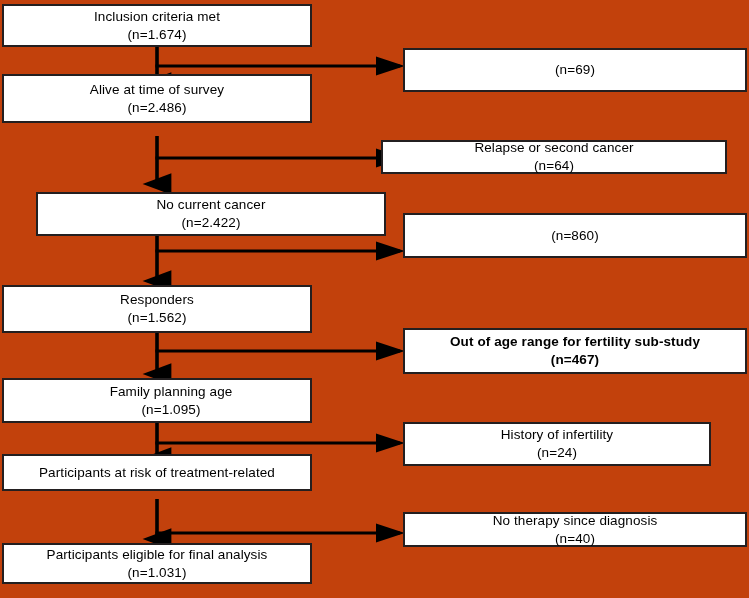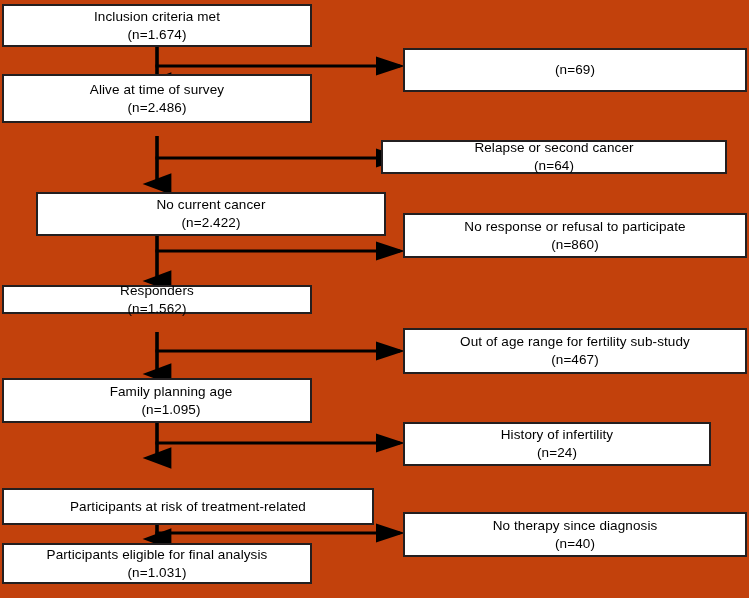--- a/index.html
+++ b/index.html
@@ -115,7 +115,6 @@
         <span class="node-line">(n=64)</span>
       </div>
       <div class="node-box" style="left: 403px; top: 213px; width: 344px; height: 45px; border-color: rgb(35, 31, 32);">
-        <span class="node-line">No response or refusal to participate</span>
         <span class="node-line">(n=860)</span>
       </div>
       <div class="node-box" style="left: 403px; top: 328px; width: 344px; height: 46px; border-color: rgb(35, 31, 32);">

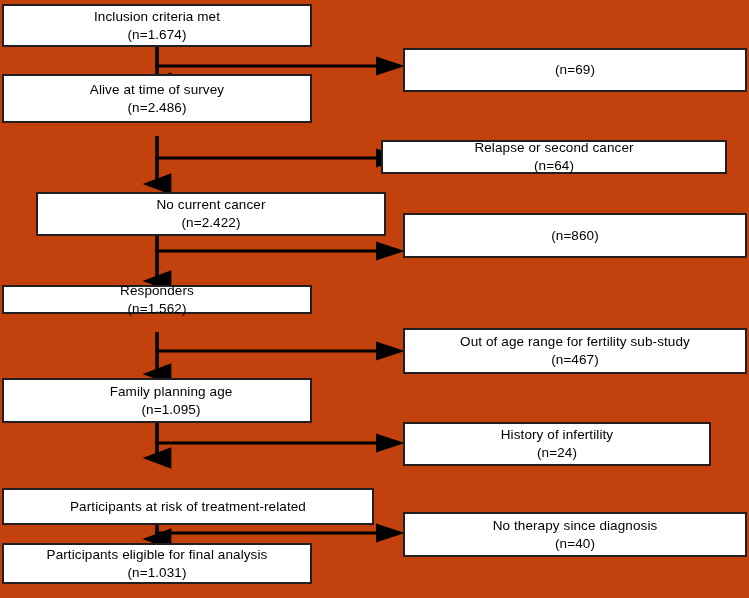--- a/index.html
+++ b/index.html
@@ -90,7 +90,7 @@
         <span class="node-line">No current cancer</span>
         <span class="node-line">(n=2.422)</span>
       </div>
-      <div class="node-box" style="left: 2px; top: 285px; width: 310px; height: 29px; border-color: rgb(35, 31, 32);">
+      <div class="node-box" style="left: 2px; top: 285px; width: 310px; height: 48px; border-color: rgb(35, 31, 32);">
         <span class="node-line">Responders</span>
         <span class="node-line">(n=1.562)</span>
       </div>

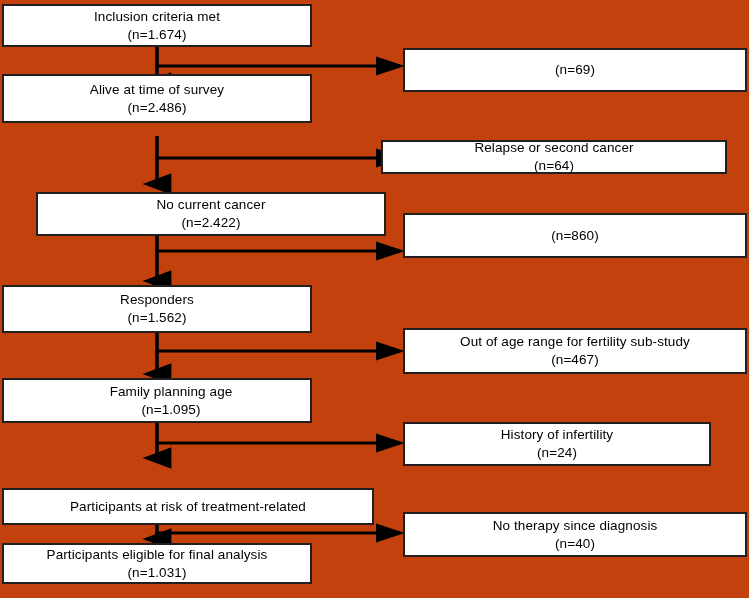--- a/index.html
+++ b/index.html
@@ -117,7 +117,7 @@
       <div class="node-box" style="left: 403px; top: 213px; width: 344px; height: 45px; border-color: rgb(35, 31, 32);">
         <span class="node-line">(n=860)</span>
       </div>
-      <div class="node-box" style="left: 403px; top: 328px; width: 344px; height: 46px; border-color: rgb(35, 31, 32);">
+      <div class="node-box" style="left: 403px; top: 328px; width: 344px; height: 46px; border-color: rgb(35, 31, 32); font-weight: bold;">
         <span class="node-line">Out of age range for fertility sub-study</span>
         <span class="node-line">(n=467)</span>
       </div>

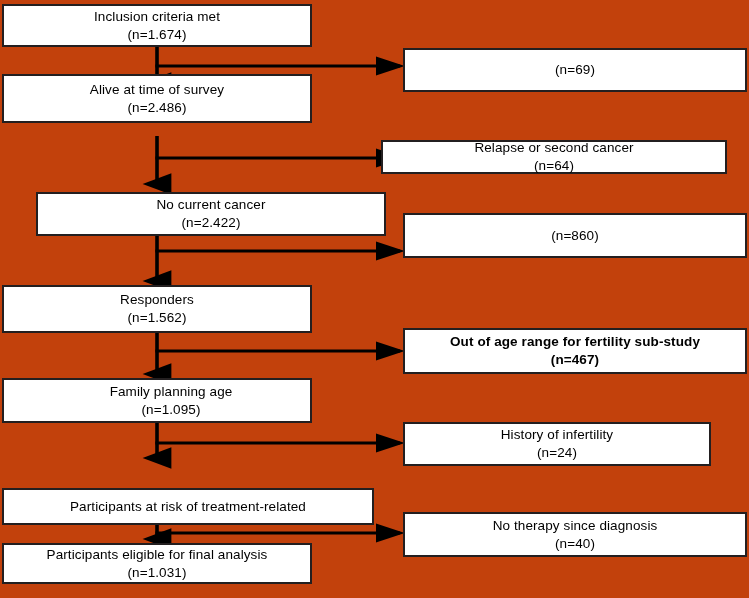--- a/index.html
+++ b/index.html
@@ -98,7 +98,7 @@
         <span class="node-line">Family planning age</span>
         <span class="node-line">(n=1.095)</span>
       </div>
-      <div class="node-box" style="left: 2px; top: 488px; width: 372px; height: 37px; border-color: rgb(35, 31, 32);">
+      <div class="node-box" style="left: 2px; top: 454px; width: 310px; height: 37px; border-color: rgb(35, 31, 32);">
         <span class="node-line">Participants at risk of treatment-related</span>
       </div>
       <div class="node-box" style="left: 2px; top: 543px; width: 310px; height: 41px; border-color: rgb(35, 31, 32);">

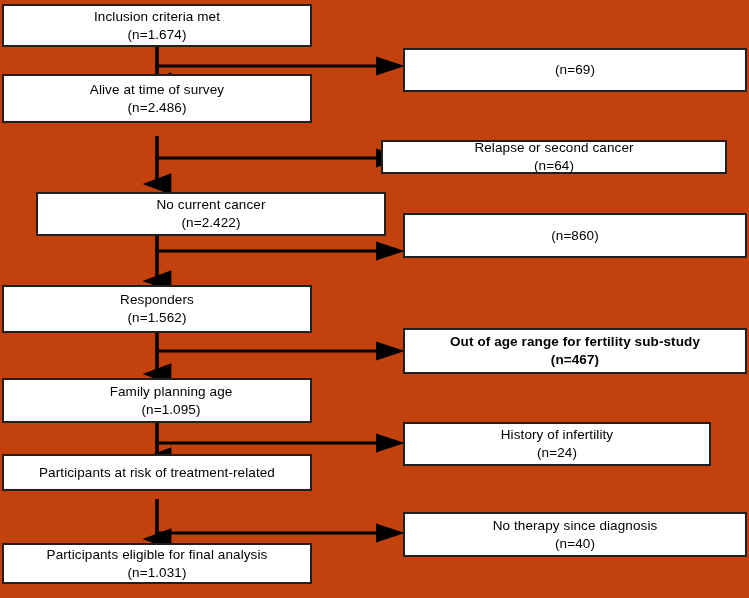--- a/index.html
+++ b/index.html
@@ -125,7 +125,7 @@
         <span class="node-line">History of infertility</span>
         <span class="node-line">(n=24)</span>
       </div>
-      <div class="node-box" style="left: 403px; top: 512px; width: 344px; height: 45px; border-color: rgb(35, 31, 32);">
+      <div class="node-box" style="left: 403px; top: 512px; width: 344px; height: 35px; border-color: rgb(35, 31, 32);">
         <span class="node-line">No therapy since diagnosis</span>
         <span class="node-line">(n=40)</span>
       </div>

